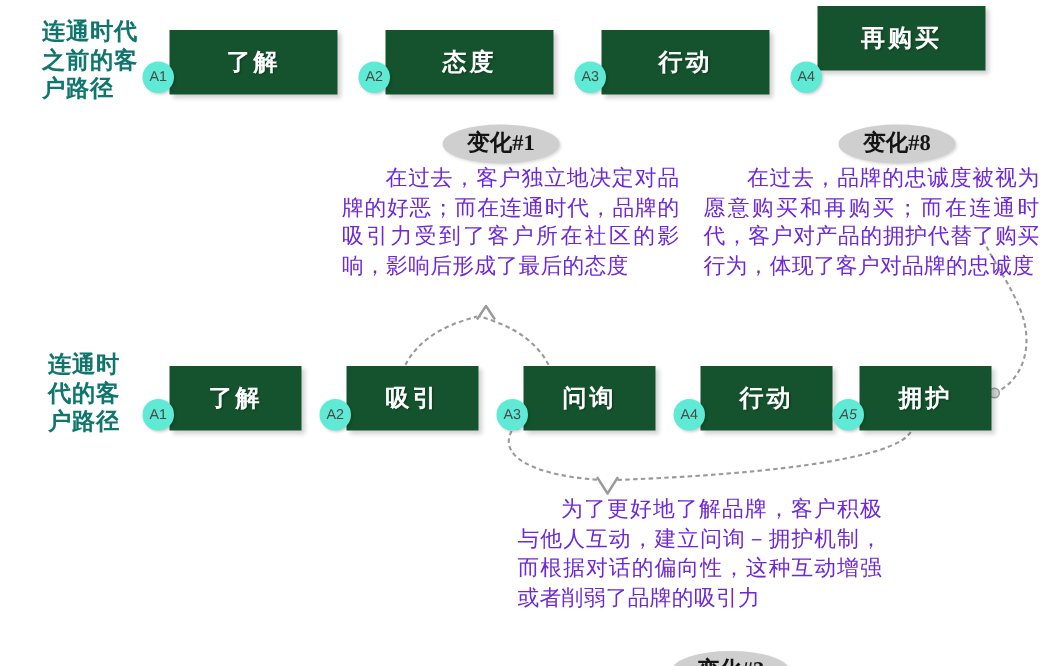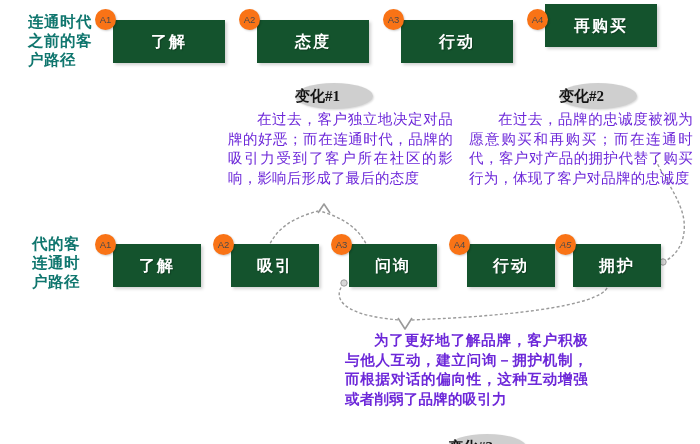--- a/index.html
+++ b/index.html
@@ -57,7 +57,7 @@
     width: 21px;
     height: 21px;
     border-radius: 50%;
-    background: #f97316;
+    background: #5eead4;
     color: #4a4a4a;
     font-family: "Liberation Sans", sans-serif;
     font-size: 9.5px;
@@ -65,6 +65,7 @@
     line-height: 21px;
     text-align: center;
     box-shadow: 1px 1px 2px rgba(0,0,0,0.2);
+    margin-top: 32px;
   }
 
   

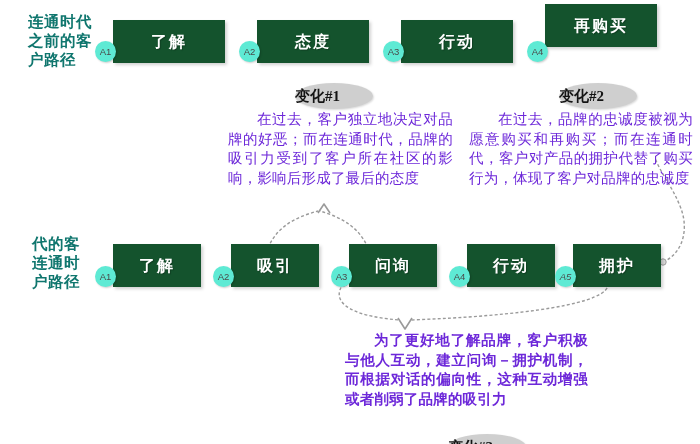--- a/index.html
+++ b/index.html
@@ -80,7 +80,7 @@
     font-weight: bold;
     font-size: 15px;
     line-height: 26px;
-    text-align: left;
+    text-align: center;
     box-shadow: 1px 1px 2px rgba(0,0,0,0.15);
   }
 

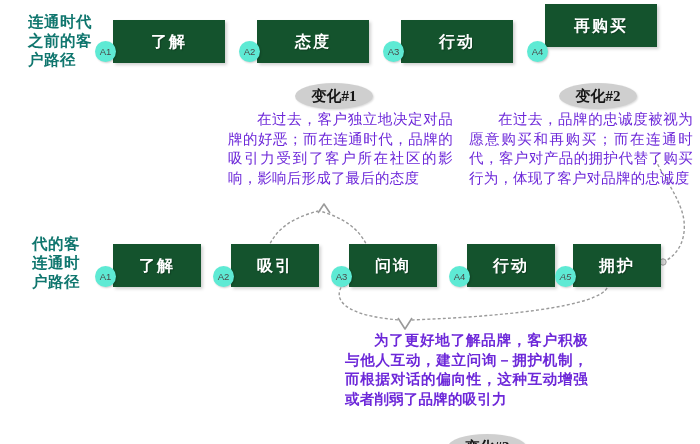--- a/index.html
+++ b/index.html
@@ -156,7 +156,7 @@
   <div class="change-pill" style="left:295px; top:83px;">变化#1</div>
   <div class="desc" style="left:228px; top:110px; width:225px;">在过去，客户独立地决定对品牌的好恶；而在连通时代，品牌的吸引力受到了客户所在社区的影响，影响后形成了最后的态度</div>
 
-  <div class="change-pill" style="left:559px; top:83px;">变化#2</div>
+  <div class="change-pill" style="left:559px; top:83px;">变化#8</div>
   <div class="desc" style="left:469px; top:110px; width:224px;">在过去，品牌的忠诚度被视为愿意购买和再购买；而在连通时代，客户对产品的拥护代替了购买行为，体现了客户对品牌的忠诚度</div>
 
   <div class="row-label" style="left:32px; top:234px;">

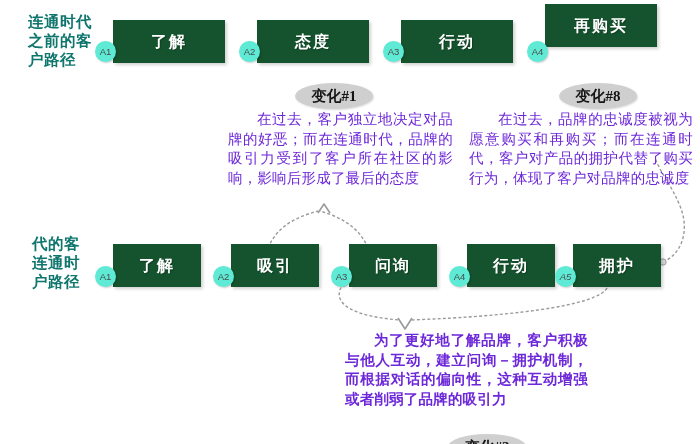--- a/index.html
+++ b/index.html
@@ -160,8 +160,8 @@
   <div class="desc" style="left:469px; top:110px; width:224px;">在过去，品牌的忠诚度被视为愿意购买和再购买；而在连通时代，客户对产品的拥护代替了购买行为，体现了客户对品牌的忠诚度</div>
 
   <div class="row-label" style="left:32px; top:234px;">
+    <span>连通时</span>
     <span>代的客</span>
-    <span>连通时</span>
     <span>户路径</span>
   </div>
 

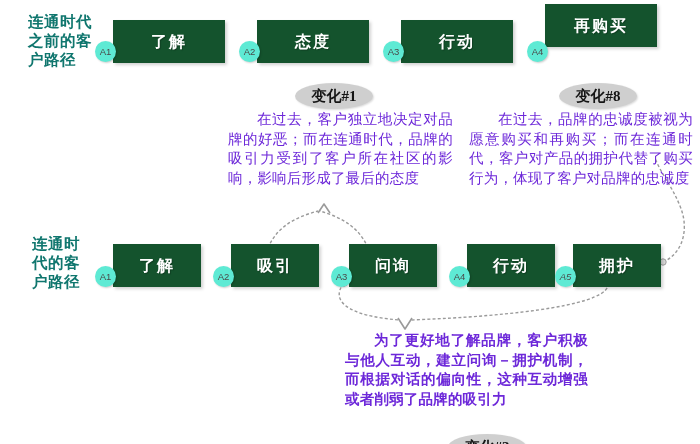--- a/index.html
+++ b/index.html
@@ -190,7 +190,7 @@
   </div>
   <div class="badge" style="left:555px; top:234px;font-style:italic;">A5</div>
 
-  <div class="desc" style="left:345px; top:331px; width:243px;font-weight:bold;">为了更好地了解品牌，客户积极与他人互动，建立问询－拥护机制，而根据对话的偏向性，这种互动增强或者削弱了品牌的吸引力</div>
+  <div class="desc" style="left:345px; top:331px; width:243px;">为了更好地了解品牌，客户积极与他人互动，建立问询－拥护机制，而根据对话的偏向性，这种互动增强或者削弱了品牌的吸引力</div>
   <div class="change-pill" style="left:448px; top:410px;margin-top:24px;">变化#3</div>
 
 </div>

